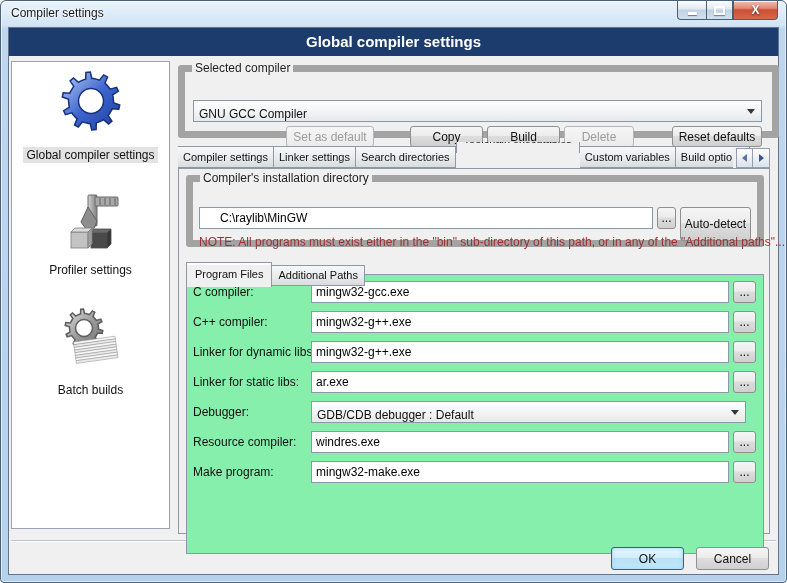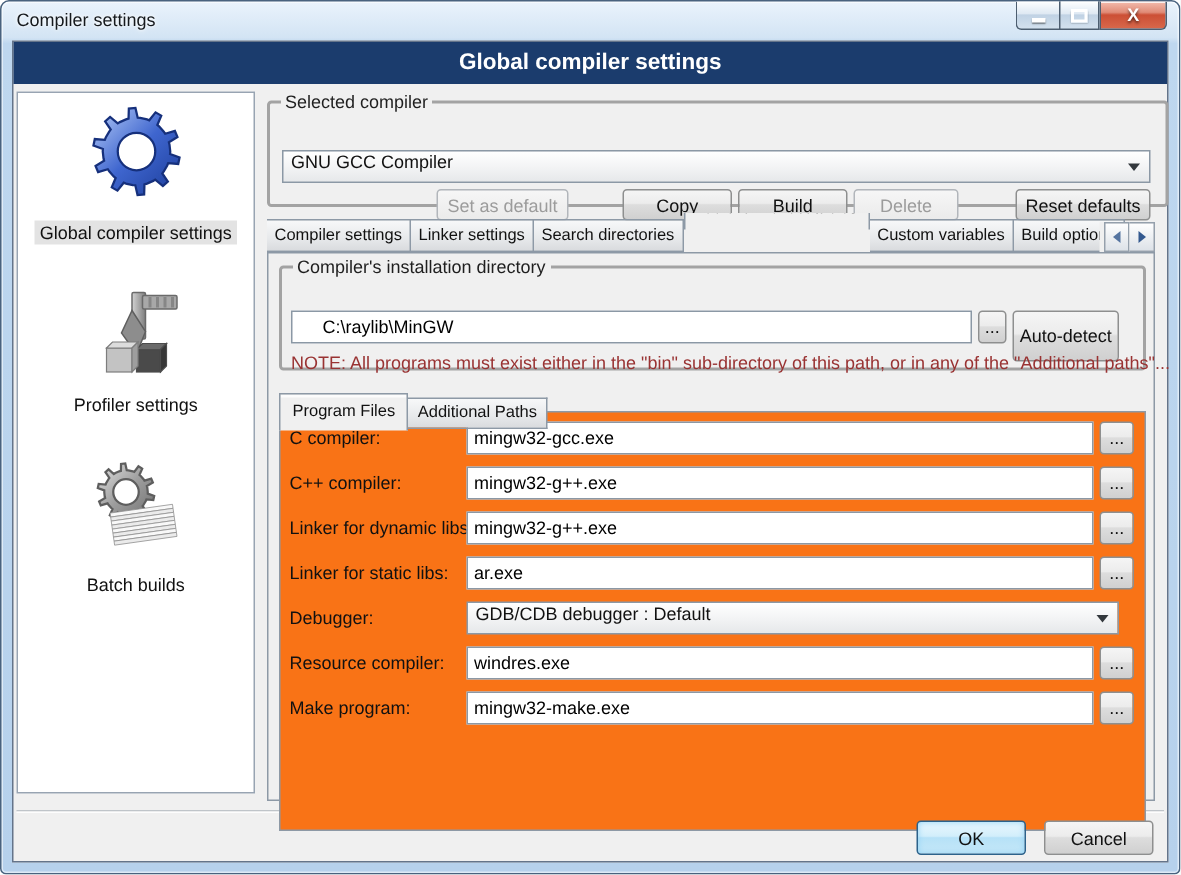--- a/index.html
+++ b/index.html
@@ -43,7 +43,7 @@
   .side-icon{width:64px;height:64px;display:block}
 
   
-  fieldset.group{position:absolute;border:2px solid #a3a3a3;border-radius:3px}
+  fieldset.group{position:absolute;border:7px solid #a3a3a3;border-radius:3px}
   fieldset.group legend{margin-left:7px;padding:0 3px;color:#1f1f1f}
 
   .group1{left:169px;top:33px;width:601px;height:77px}

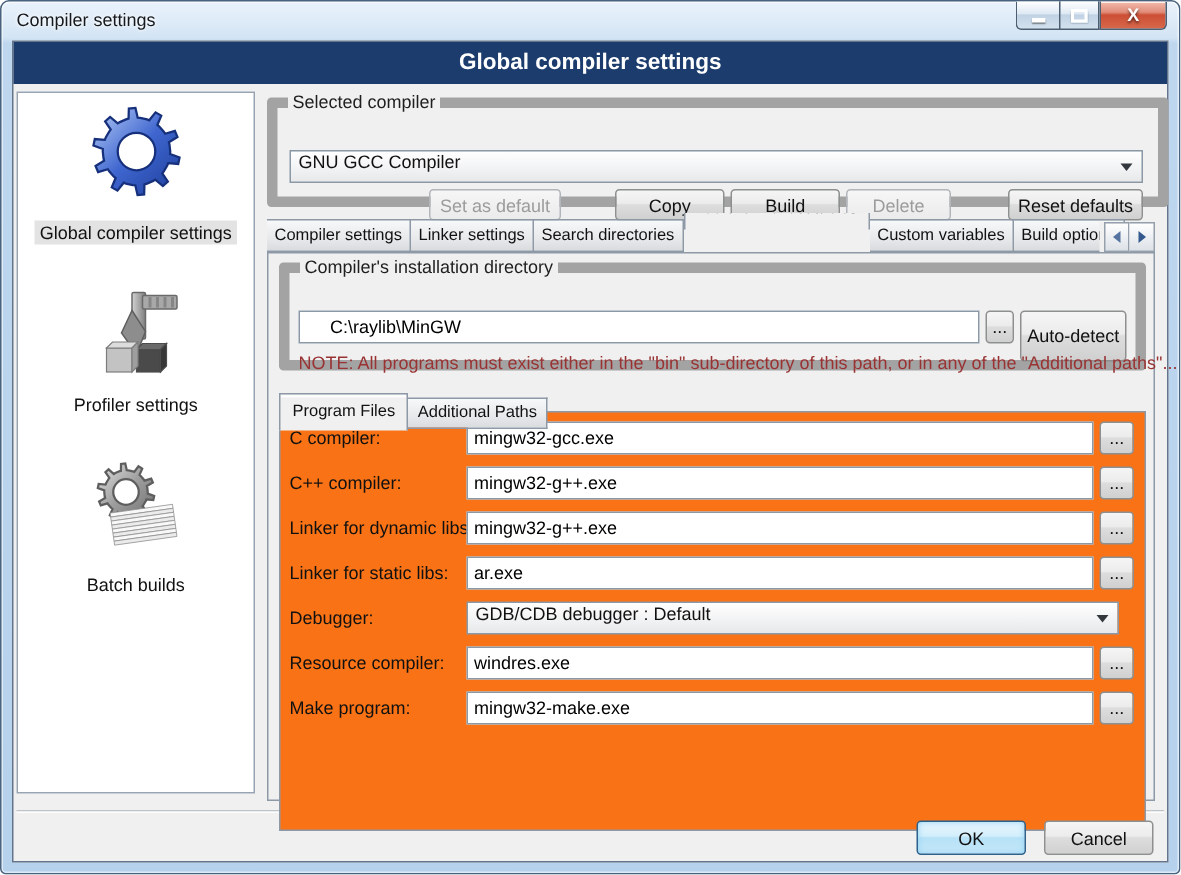--- a/index.html
+++ b/index.html
@@ -48,7 +48,7 @@
 
   .group1{left:169px;top:33px;width:601px;height:77px}
   .combo{position:relative;border:1px solid #8b98a5;background:linear-gradient(#ffffff,#f2f3f4 55%,#e6e8ea);
-    display:flex;align-items:flex-start;padding:0 32px 0 5px;white-space:nowrap;overflow:hidden;cursor:default}
+    display:flex;align-items:flex-end;padding:0 32px 0 5px;white-space:nowrap;overflow:hidden;cursor:default}
   .combo .arr{position:absolute;right:6px;top:50%;margin-top:-2px;width:0;height:0;
     border-left:4px solid transparent;border-right:4px solid transparent;border-top:5px solid #33383d}
   .combo1{position:absolute;left:8px;right:10px;top:25px;height:22px}

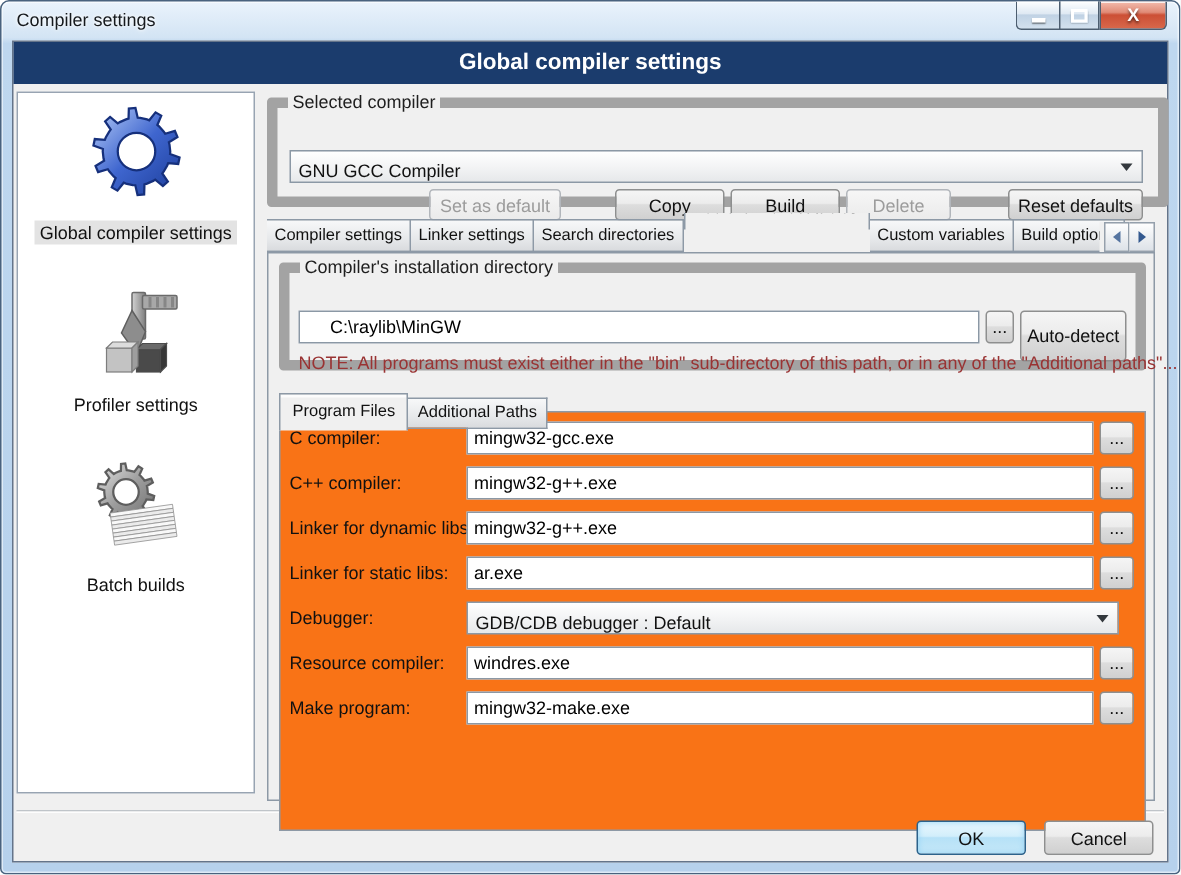--- a/index.html
+++ b/index.html
@@ -89,7 +89,7 @@
     background:linear-gradient(#f7f8f9,#e7e9eb 60%,#d9dbde);border:1px solid #8d99a6;border-left:none;cursor:default}
   .subtab:first-child{border-left:1px solid #8d99a6}
   .subtab.active{height:25px;line-height:23px;padding:0 8px;background:#f0f0f0;border:1px solid #8d99a6;border-bottom:none;margin-bottom:0;z-index:4;box-shadow:inset 0 2px 0 #fcfcfc}
-  .rows{position:absolute;left:7px;top:105px;width:578px;height:280px;border:1px solid #8d99a6;background:#f97316;padding:6px 7px 0 6px;z-index:2}
+  .rows{position:absolute;left:7px;top:105px;width:578px;height:280px;border:1px solid #8d99a6;background:#86efac;padding:6px 7px 0 6px;z-index:2}
   .row{display:flex;align-items:center;height:22px;margin-bottom:8px}
   .row .flabel{width:118px;flex:none;white-space:nowrap}
   .row input{flex:1;height:22px;border:1px solid #8b98a5;padding:0 4px;font:12px "Liberation Sans",sans-serif;background:#fff;min-width:0}

